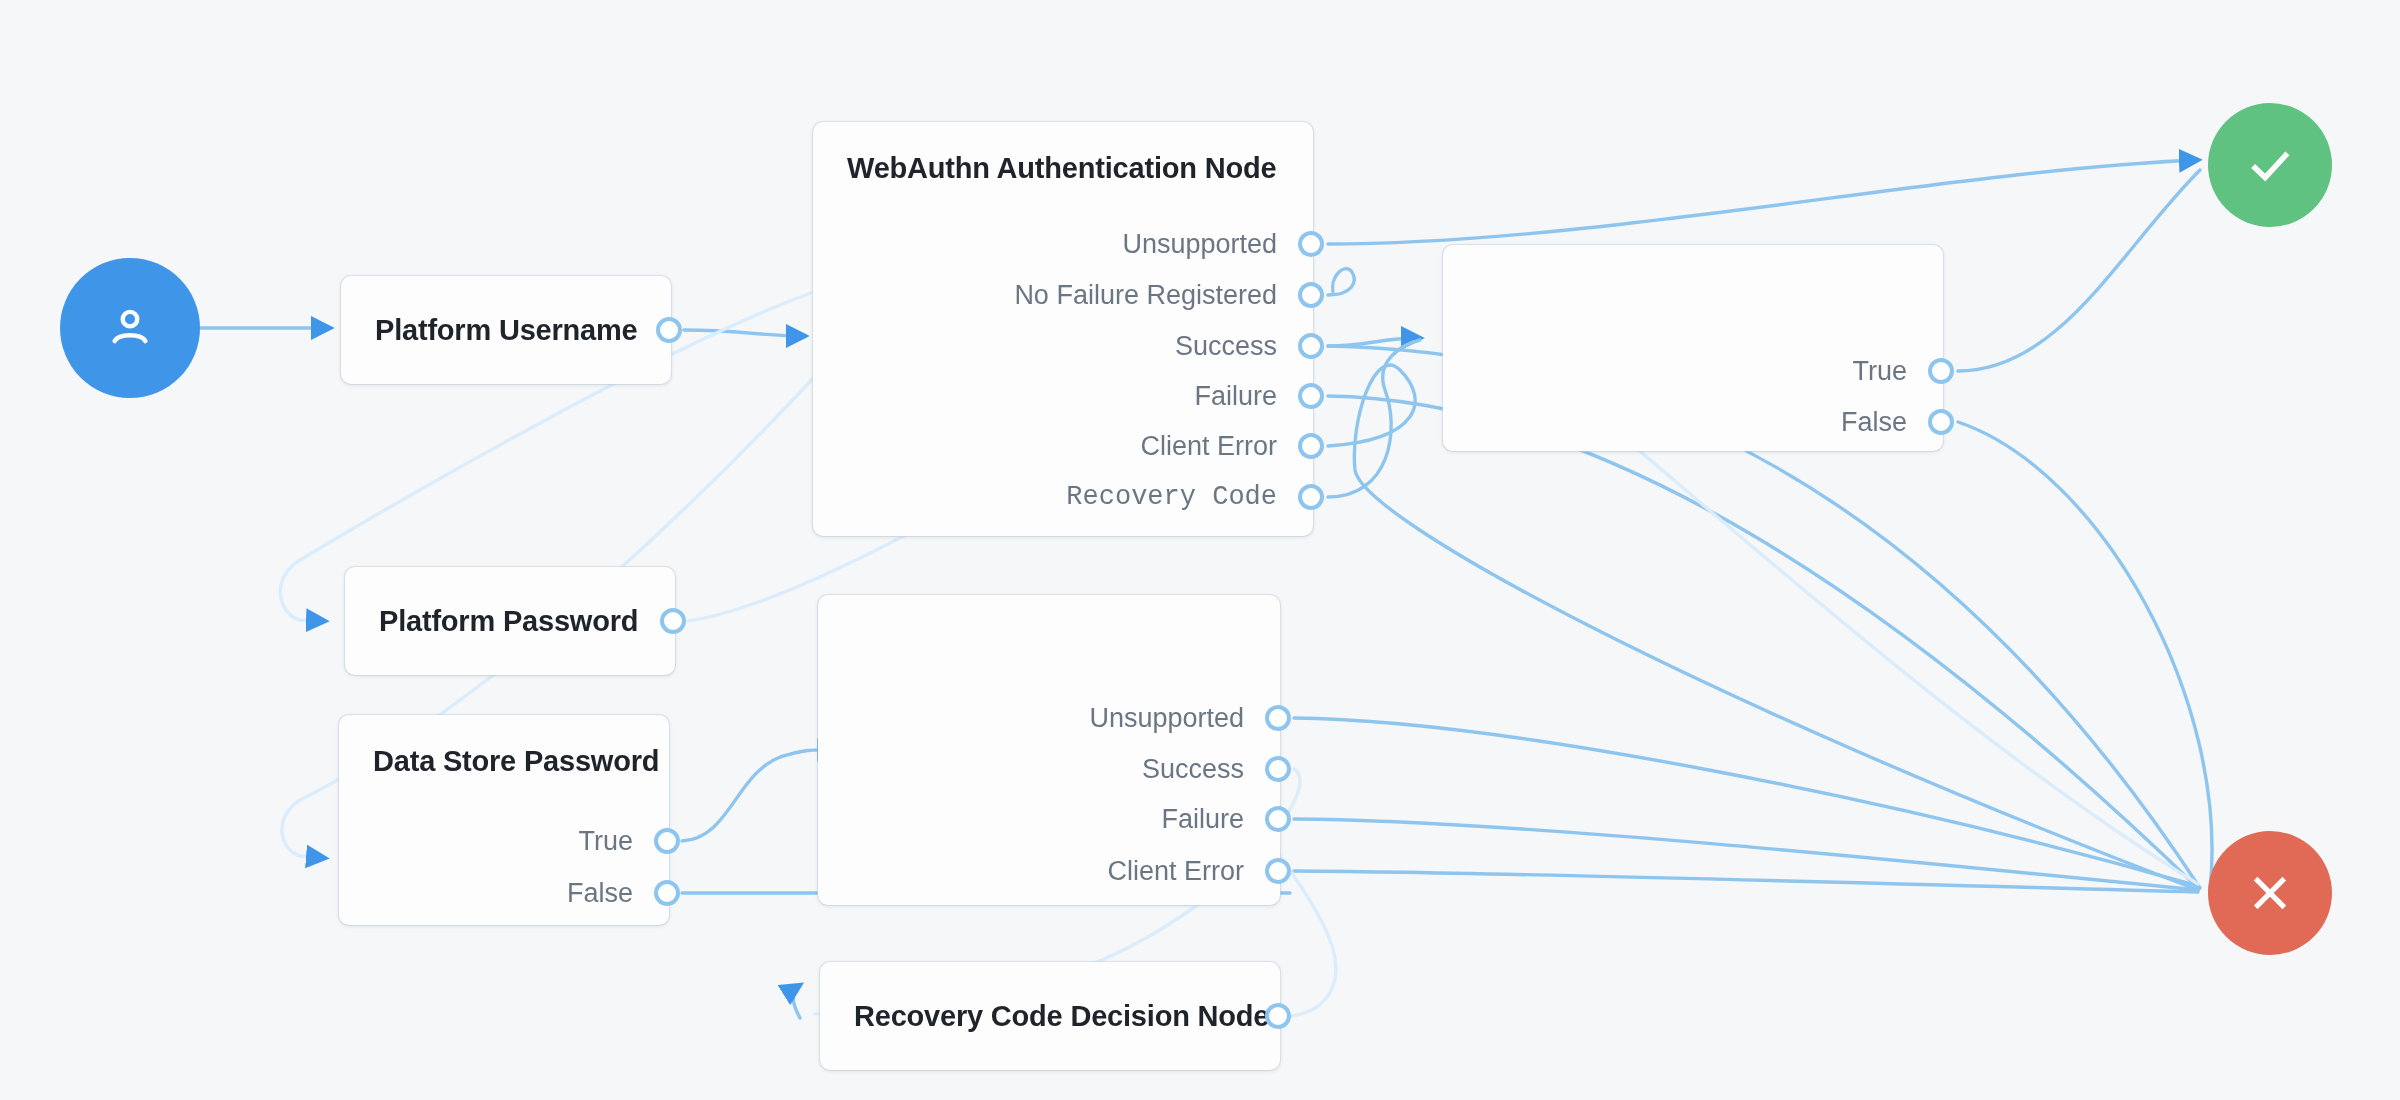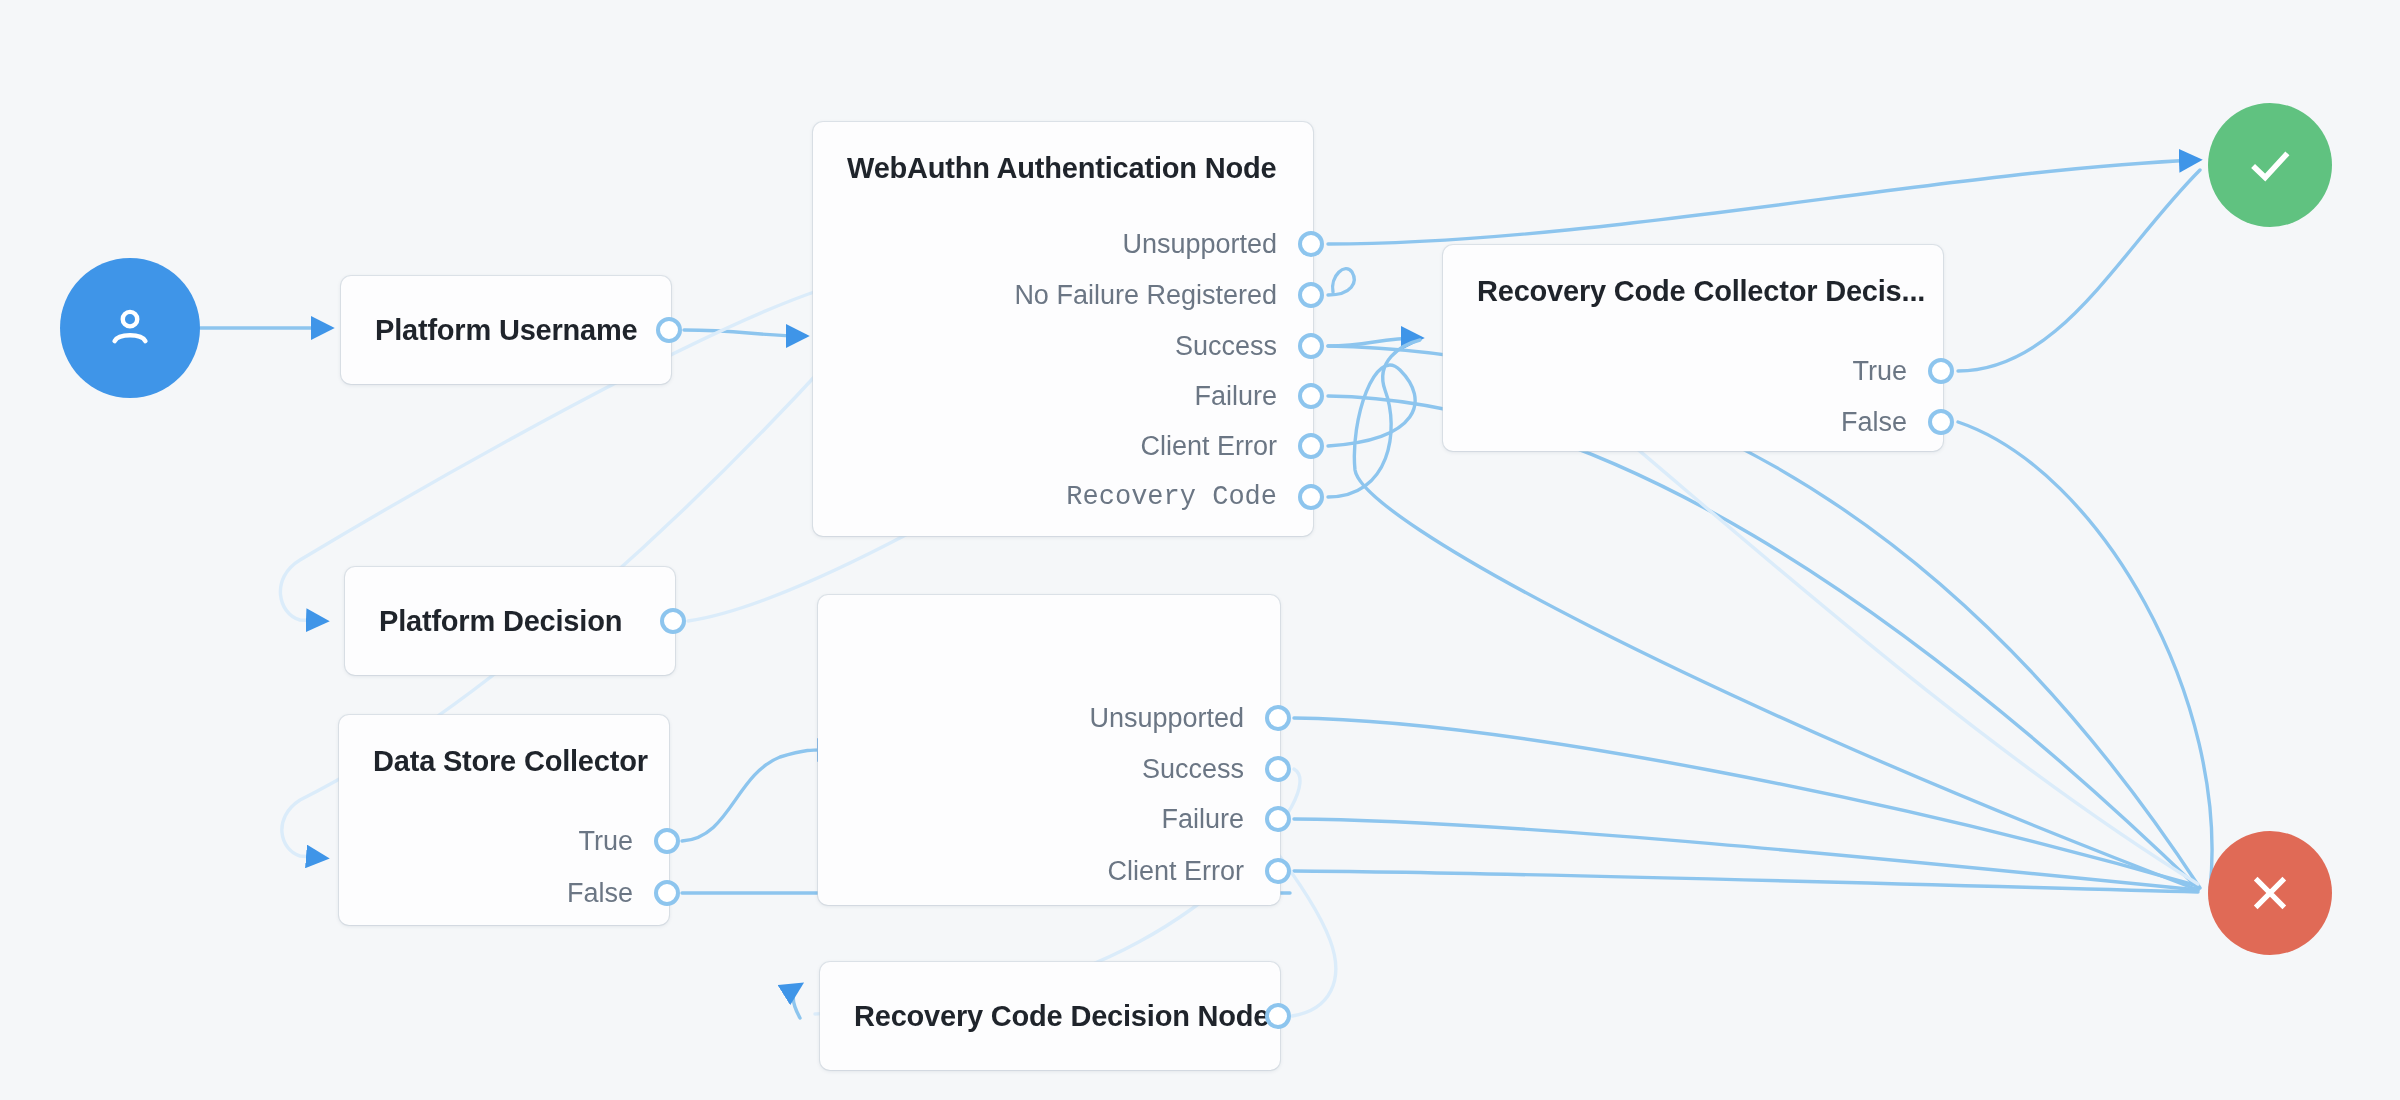--- a/index.html
+++ b/index.html
@@ -155,7 +155,6 @@
       <div class="port-dot" style="left: 1941px; top: 371px;"></div>
       <div class="port-dot" style="left: 1941px; top: 422px;"></div>
       <div class="node" style="left: 1443px; top: 245px; width: 500px; height: 206px;">
-        <div class="node-title top">Recovery Code Collector Decis...</div>
         <div class="port-row" style="top: 126px;">True</div>
         <div class="port-row" style="top: 177px;">False</div>
       </div>

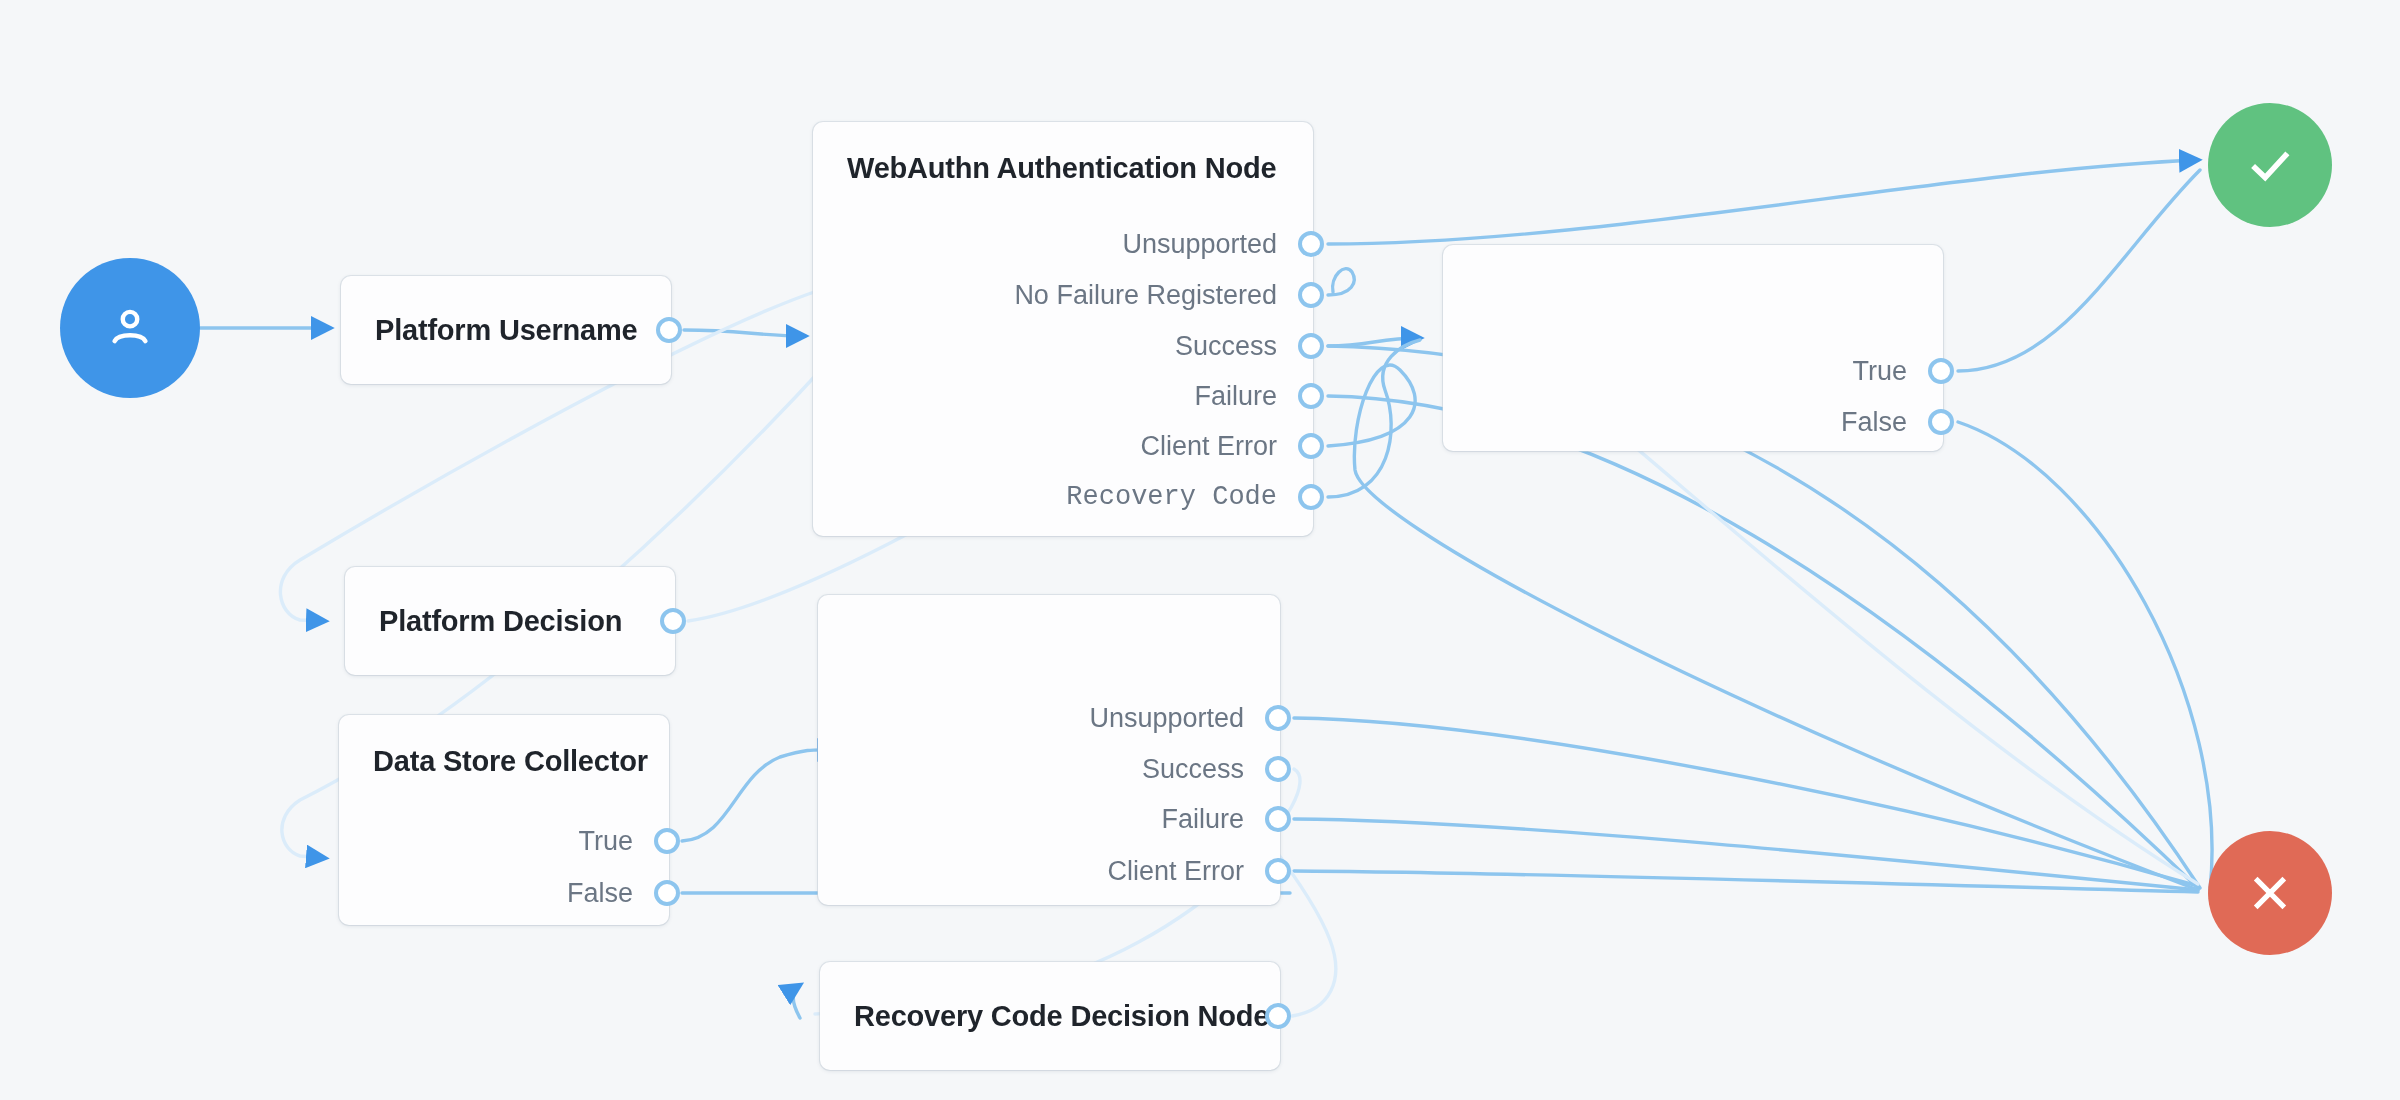--- a/index.html
+++ b/index.html
@@ -160,7 +160,7 @@
       </div>
       <div class="port-dot" style="left: 673px; top: 621px;"></div>
       <div class="node" style="left: 345px; top: 567px; width: 330px; height: 108px;">
-        <div class="node-title centered">Platform Decision</div>
+        <div class="node-title centered">Platform Password</div>
       </div>
       <div class="port-dot" style="left: 667px; top: 841px;"></div>
       <div class="port-dot" style="left: 667px; top: 893px;"></div>

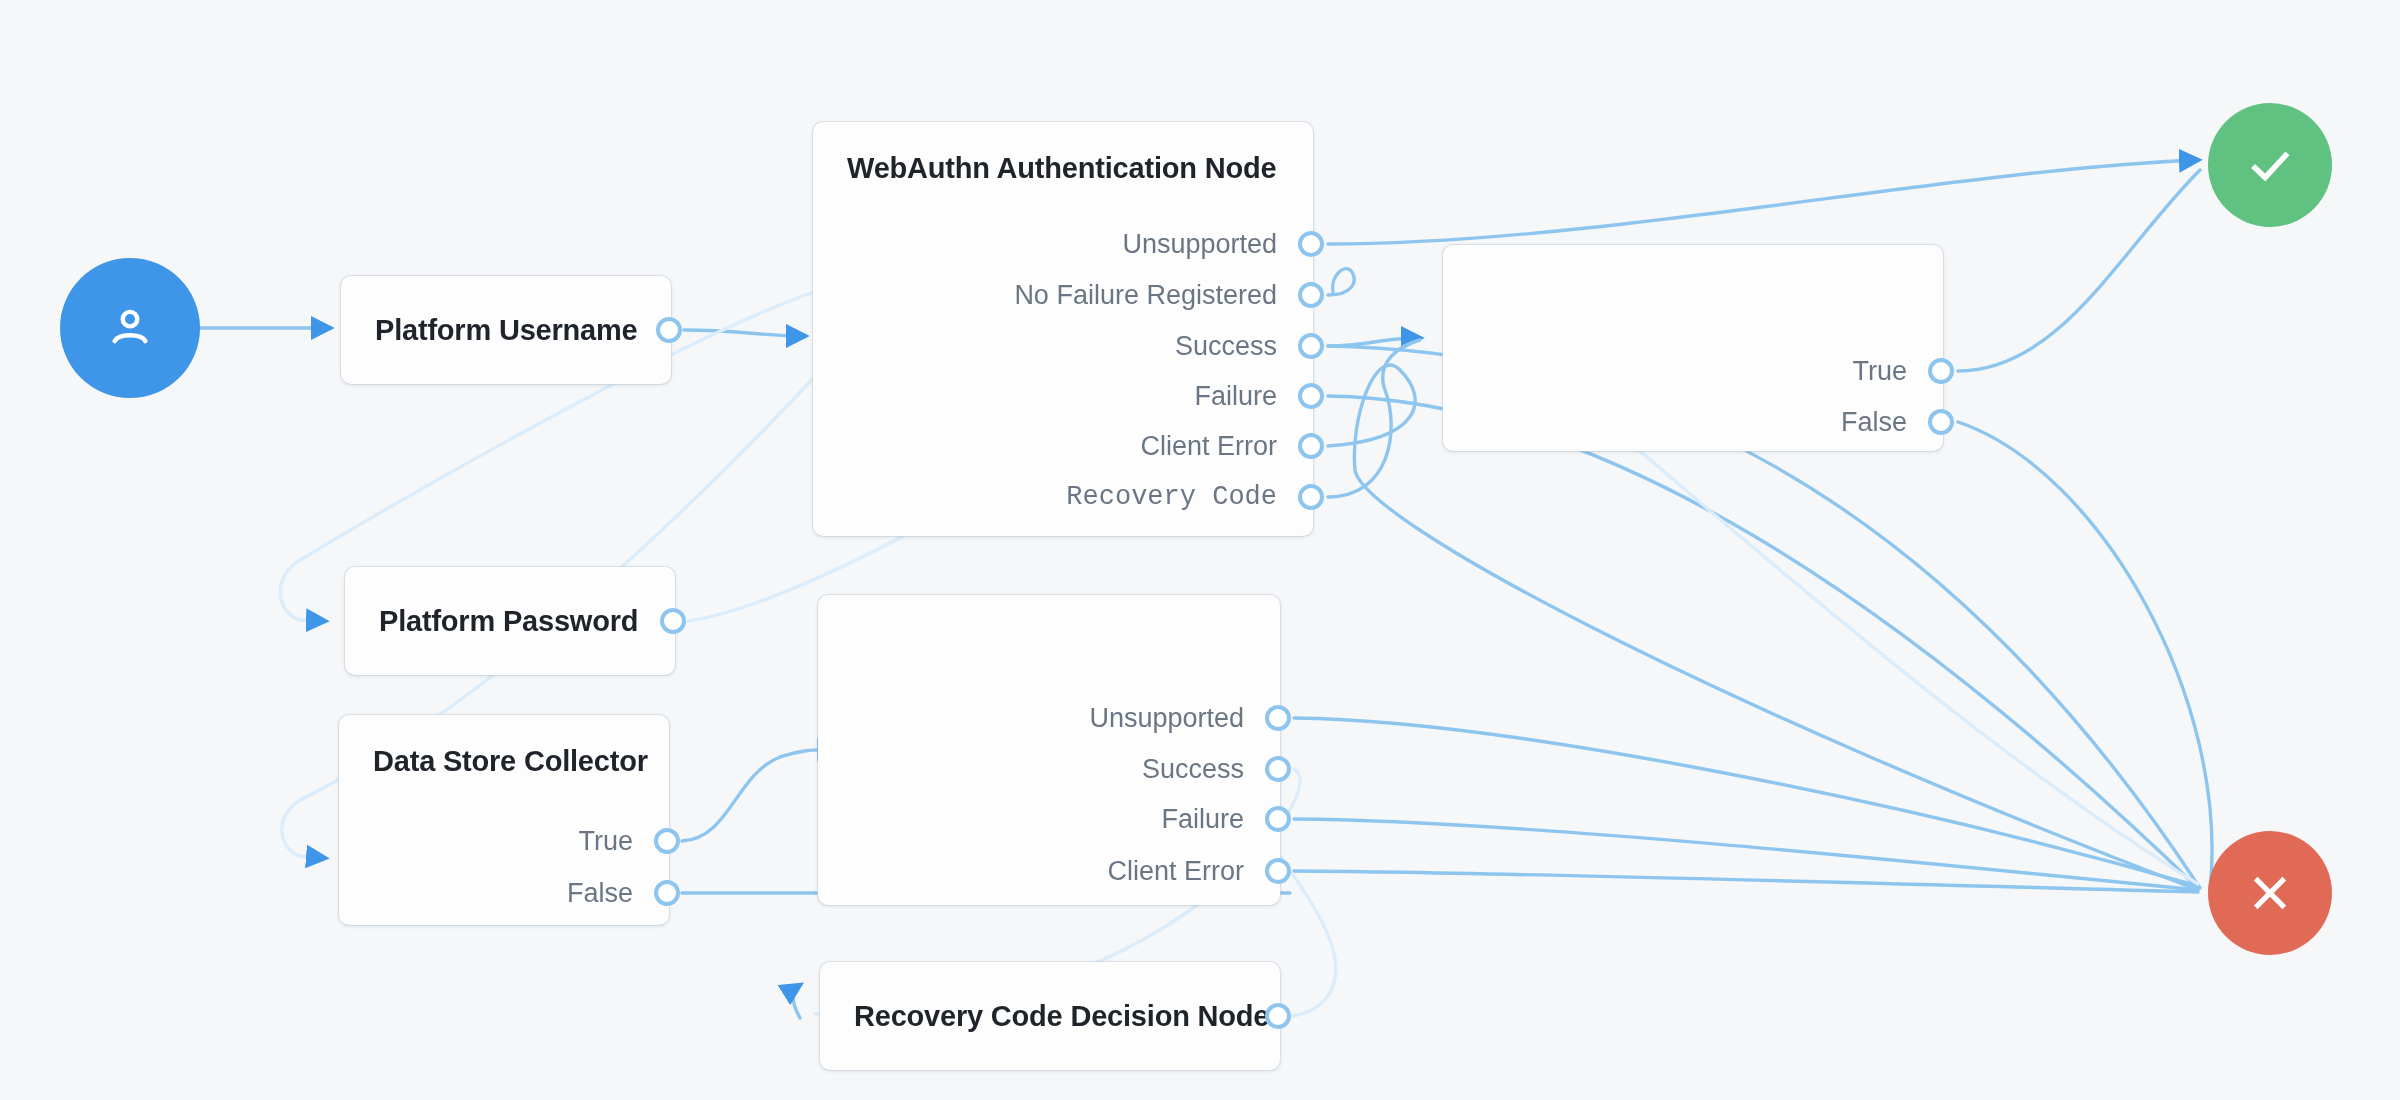--- a/index.html
+++ b/index.html
@@ -165,7 +165,7 @@
       <div class="port-dot" style="left: 667px; top: 841px;"></div>
       <div class="port-dot" style="left: 667px; top: 893px;"></div>
       <div class="node" style="left: 339px; top: 715px; width: 330px; height: 210px;">
-        <div class="node-title top">Data Store Collector</div>
+        <div class="node-title top">Data Store Password</div>
         <div class="port-row" style="top: 126px;">True</div>
         <div class="port-row" style="top: 178px;">False</div>
       </div>

